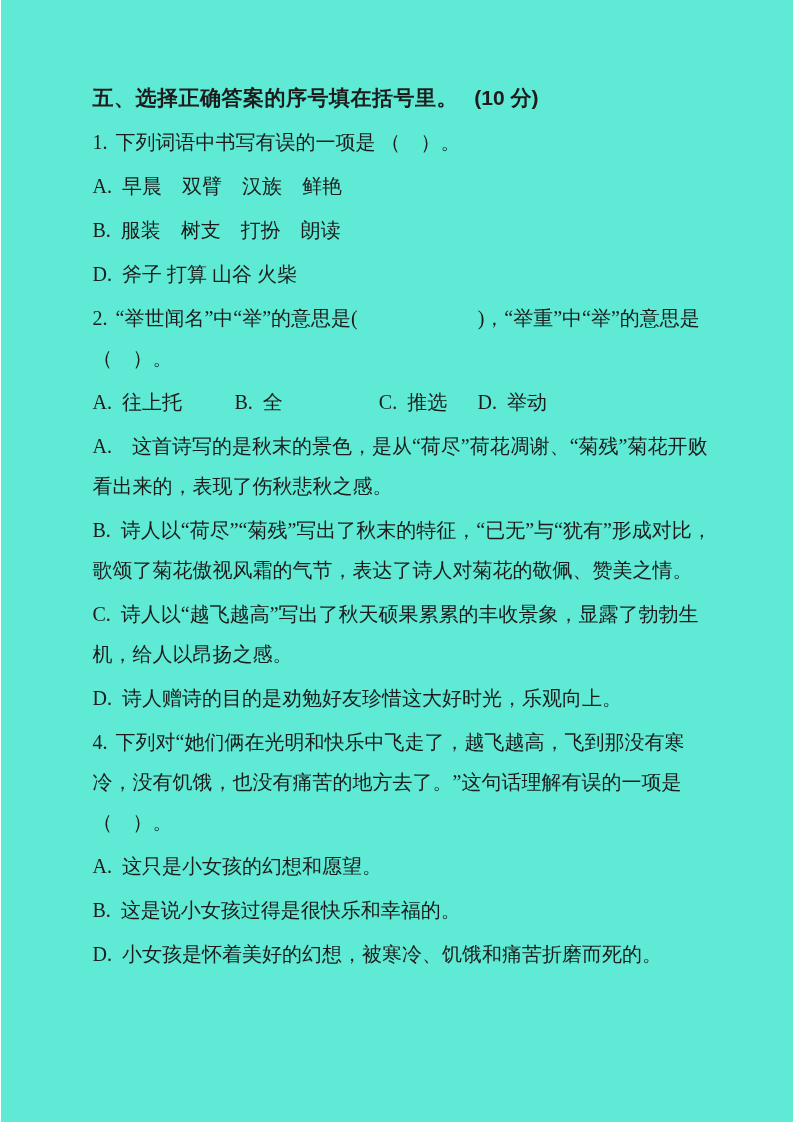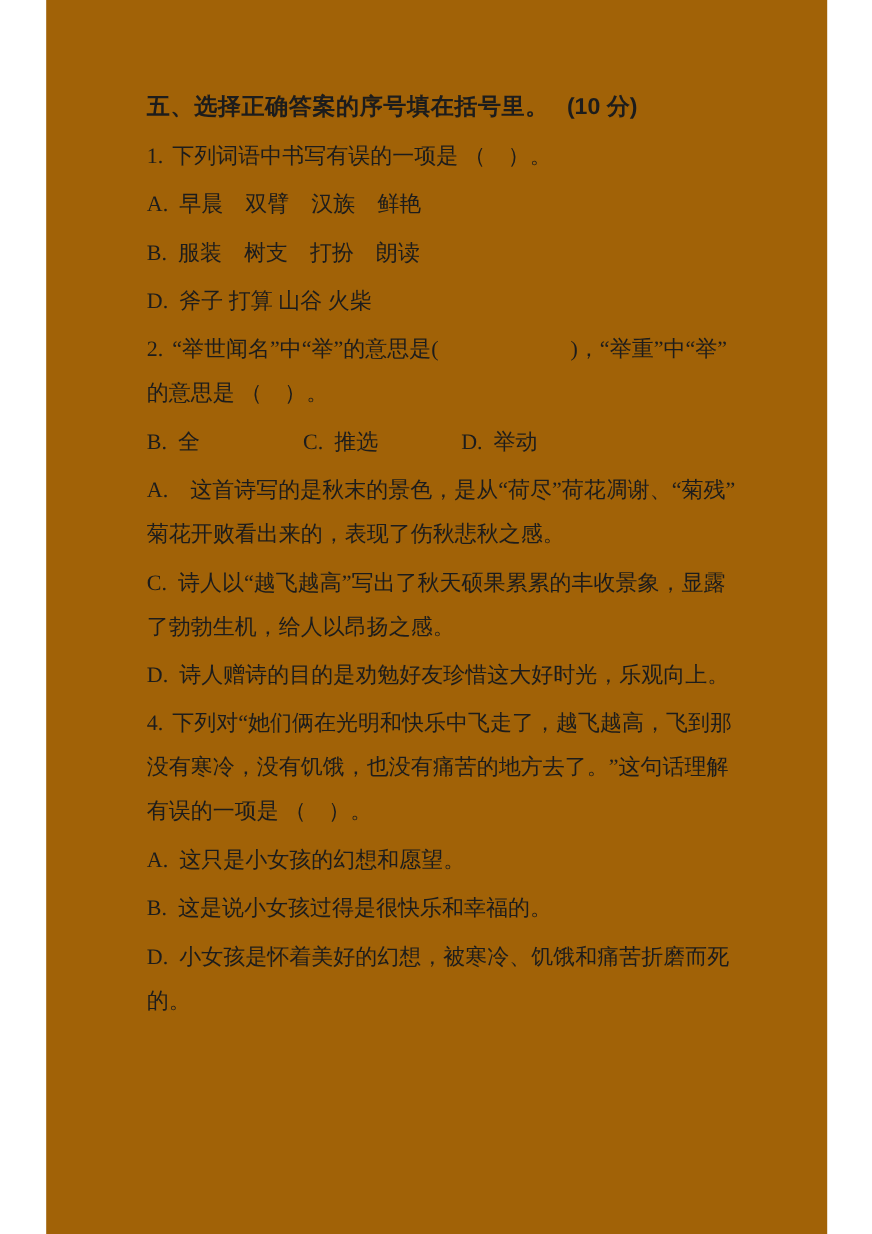--- a/index.html
+++ b/index.html
@@ -10,10 +10,10 @@
   .page {
     position: relative;
     box-sizing: border-box;
-    width: 710px;
+    width: 792px;
     height: 1122px;
     margin: 0 auto;
-    background: #a16207;
+    background: #5eead4;
     padding: 78px 78px 0 92px;
     font-family: "Liberation Serif", "DejaVu Serif", serif;
     font-size: 20px;

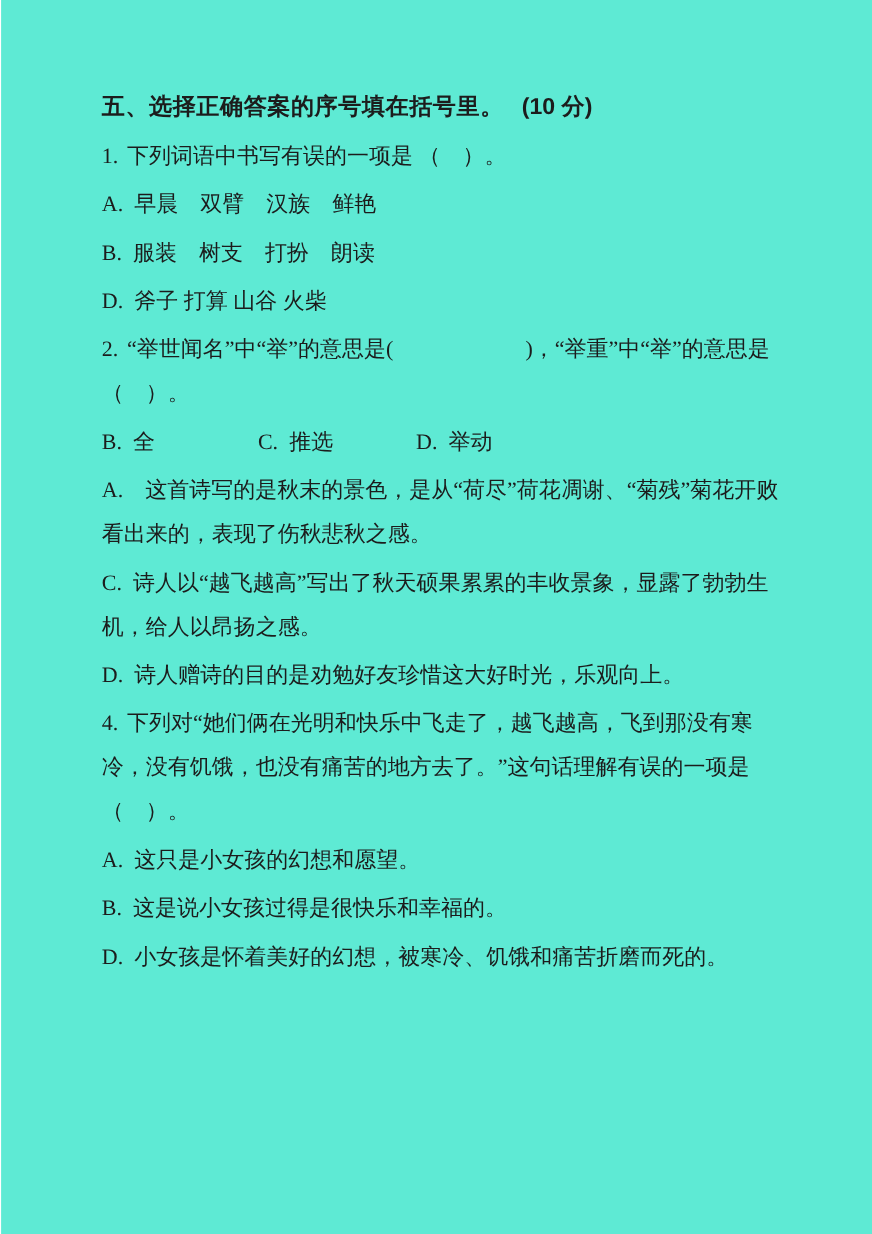--- a/index.html
+++ b/index.html
@@ -81,6 +81,7 @@
     <span class="num">2.</span><span>“举世闻名”中“举”的意思是(　　　　　　)，“举重”中“举”的意思是 （　）。</span>
   </p>
   <p class="inline-options">
+    <span class="inline-opt"><span class="opt-label">A.</span><span>往上托</span></span>
     <span class="inline-opt"><span class="opt-label">B.</span><span>全</span></span>
     <span class="inline-opt"><span class="opt-label">C.</span><span>推选</span></span>
     <span class="inline-opt"><span class="opt-label">D.</span><span>举动</span></span>

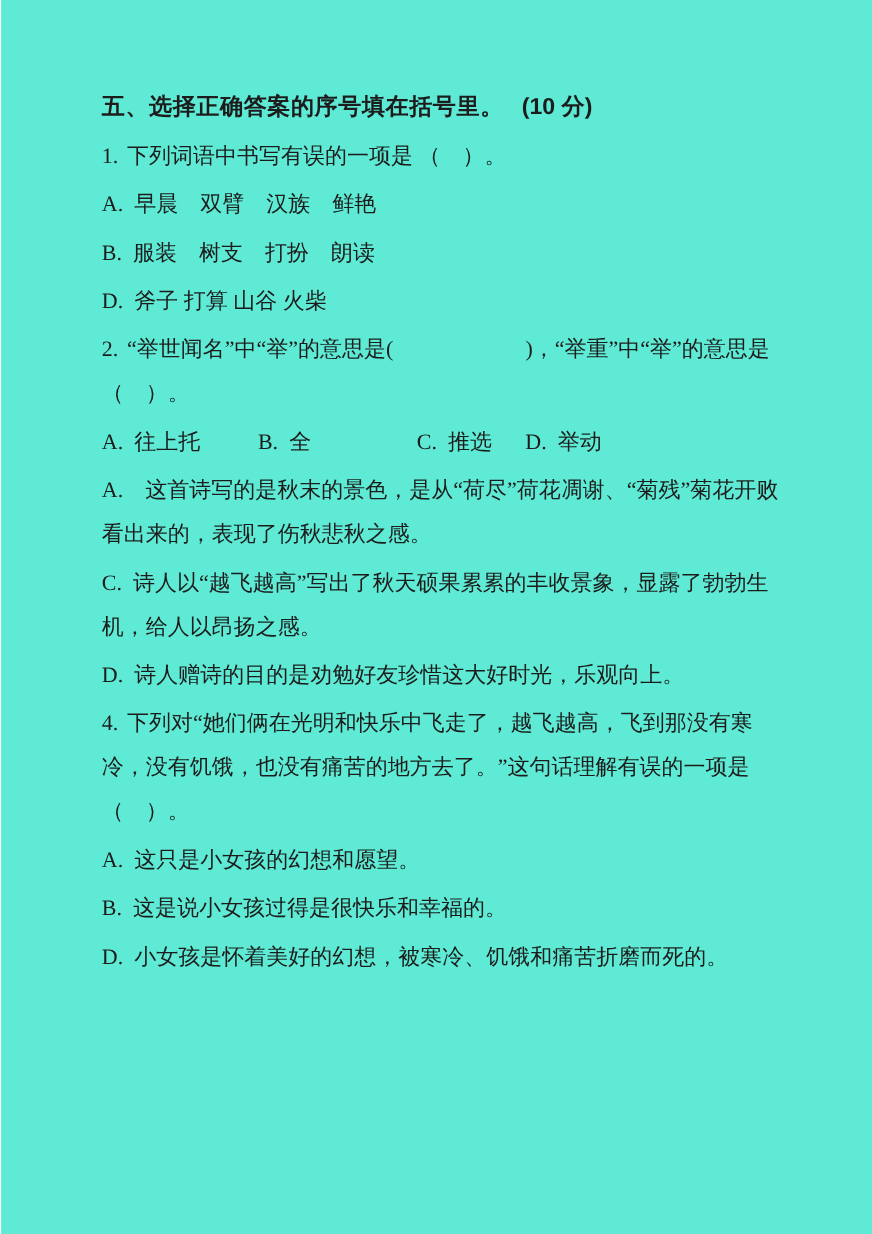--- a/index.html
+++ b/index.html
@@ -91,6 +91,9 @@
     <span class="opt-label wide">A.</span><span>这首诗写的是秋末的景色，是从“荷尽”荷花凋谢、“菊残”菊花开败看出来的，表现了伤秋悲秋之感。</span>
   </p>
   <p>
+    <span class="opt-label">B.</span><span>诗人以“荷尽”“菊残”写出了秋末的特征，“已无”与“犹有”形成对比，歌颂了菊花傲视风霜的气节，表达了诗人对菊花的敬佩、赞美之情。</span>
+  </p>
+  <p>
     <span class="opt-label">C.</span><span>诗人以“越飞越高”写出了秋天硕果累累的丰收景象，显露了勃勃生机，给人以昂扬之感。</span>
   </p>
   <p>

